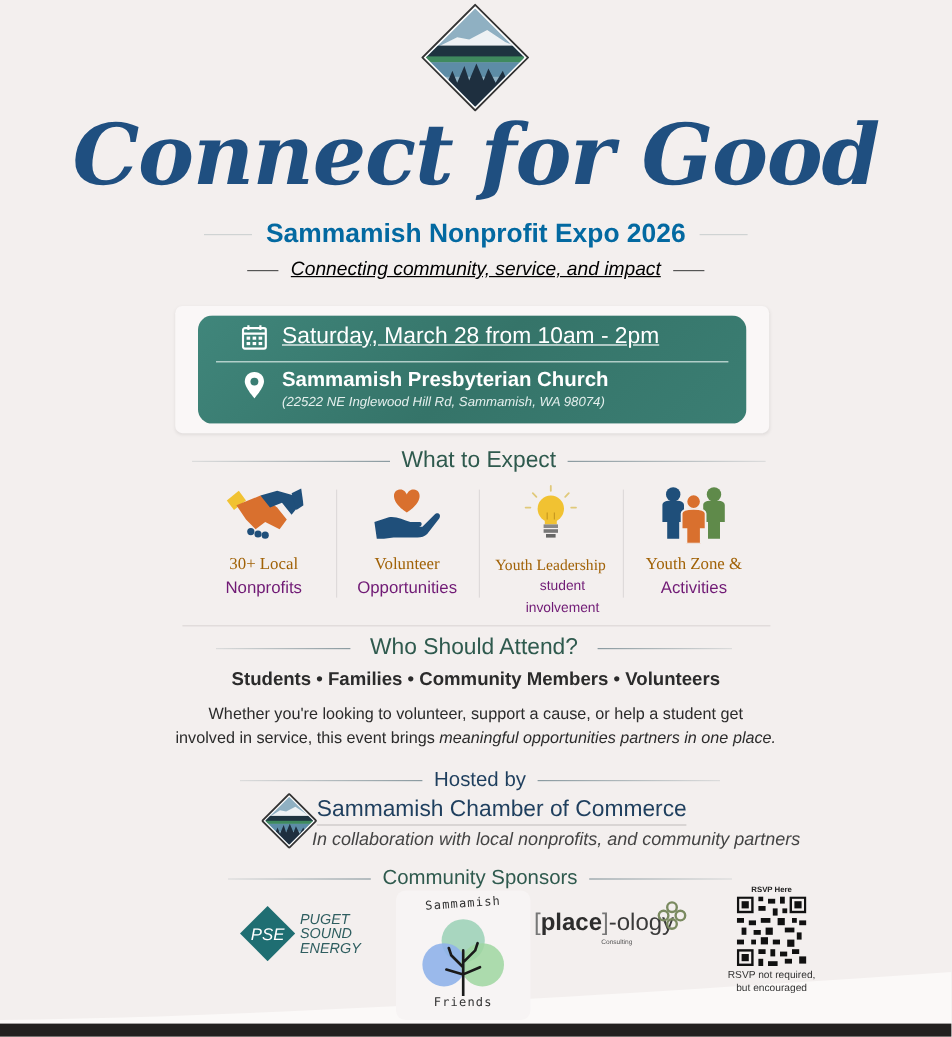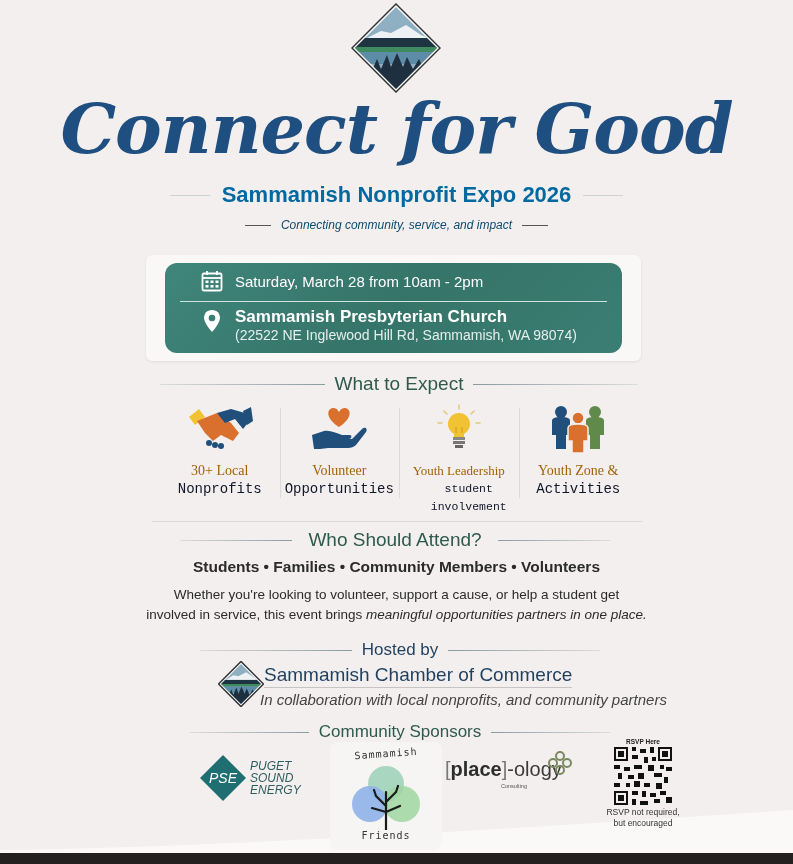--- a/index.html
+++ b/index.html
@@ -38,8 +38,9 @@
   .tagline {
     font-family: "Liberation Sans", sans-serif;
     font-style: italic;
-    font-size: 12px;
-    color: #0c4a6e;
+    font-size: 16px;
+    color: #000000;
+    text-decoration: underline;
   }
   .dash { width: 26px; height: 1px; background: #555; }
 

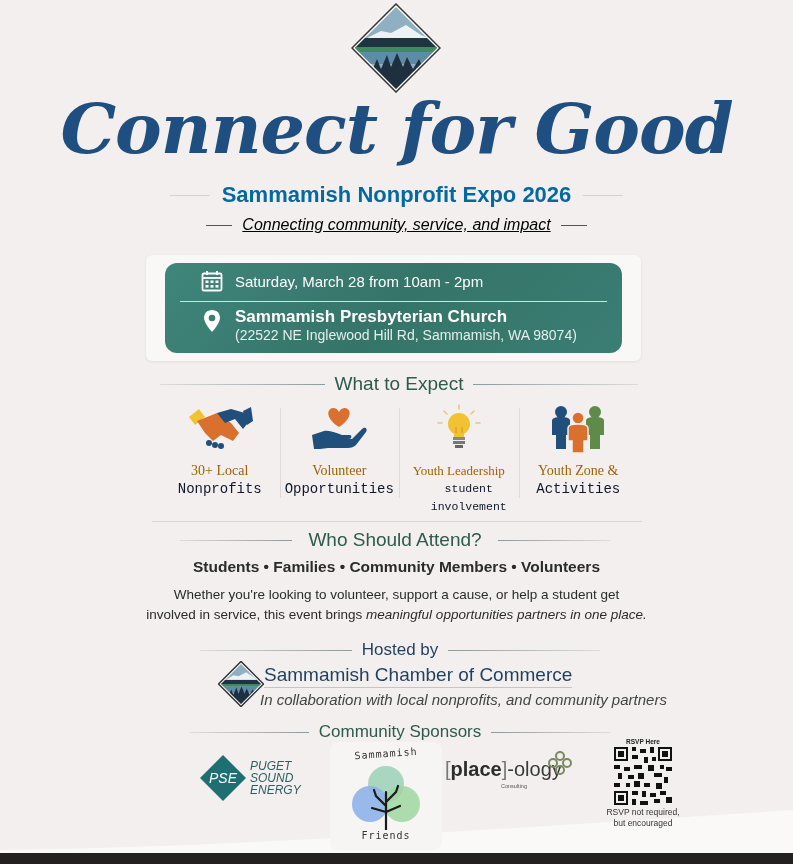--- a/index.html
+++ b/index.html
@@ -58,7 +58,7 @@
     color: #fff;
   }
   .card-date-row { position: absolute; left: 36px; top: 7px; display: flex; align-items: center; gap: 12px; }
-  .card-date { font-family: "Liberation Sans", sans-serif; font-size: 15px; font-weight: normal; }
+  .card-date { font-family: "Liberation Sans", sans-serif; font-size: 19px; font-weight: normal; text-decoration: underline; }
   .card-divider { position: absolute; left: 15px; right: 15px; top: 38px; height: 1px; background: #cfe3df; }
   .card-loc { position: absolute; left: 38px; top: 44px; display: flex; gap: 14px; }
   .card-venue { font-family: "Liberation Sans", sans-serif; font-size: 17px; font-weight: bold; line-height: 20px; }

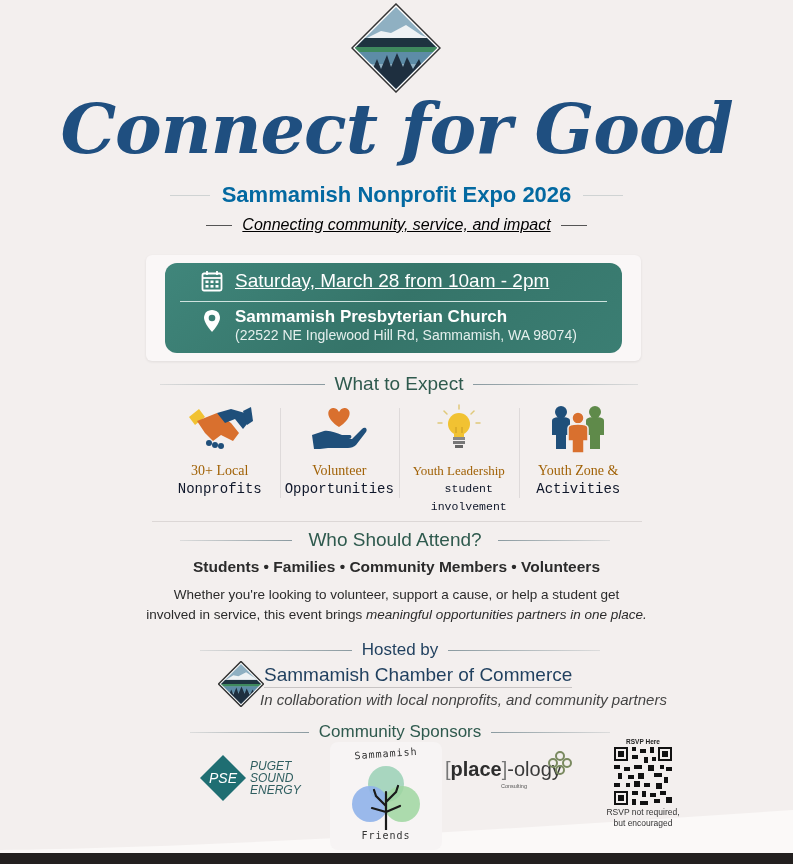--- a/index.html
+++ b/index.html
@@ -62,7 +62,7 @@
   .card-divider { position: absolute; left: 15px; right: 15px; top: 38px; height: 1px; background: #cfe3df; }
   .card-loc { position: absolute; left: 38px; top: 44px; display: flex; gap: 14px; }
   .card-venue { font-family: "Liberation Sans", sans-serif; font-size: 17px; font-weight: bold; line-height: 20px; }
-  .card-addr { font-family: "Liberation Sans", sans-serif; font-size: 14px; color: #e4efed; line-height: 17px; }
+  .card-addr { font-family: "Liberation Sans", sans-serif; font-size: 11px; color: #e4efed; line-height: 17px; font-style: italic; }
 
   
   .sec-row { display: flex; align-items: center; justify-content: center; gap: 10px; }

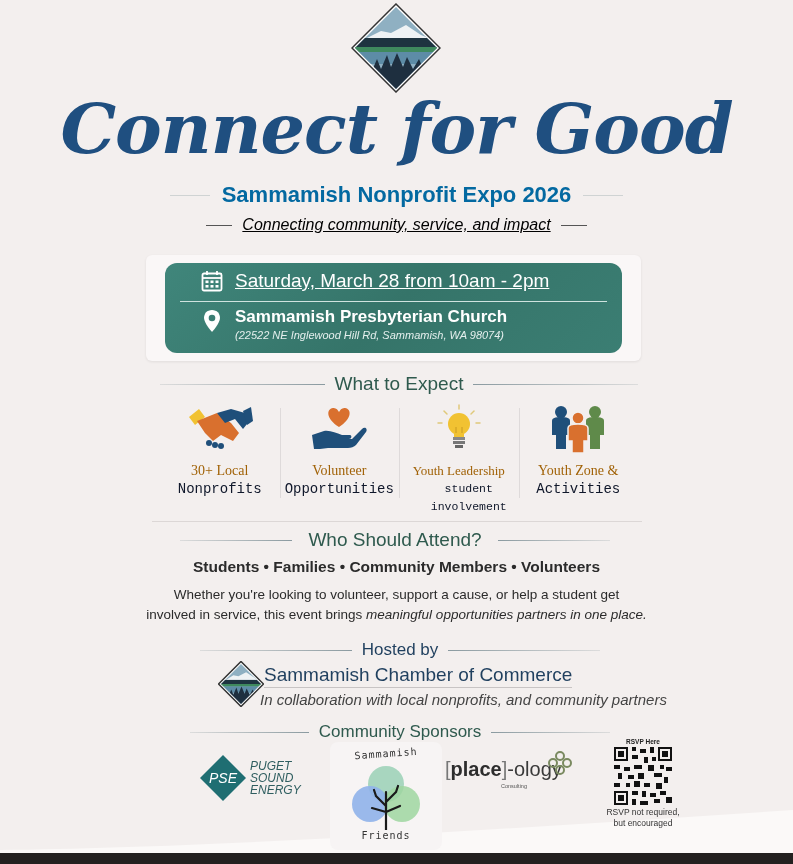--- a/index.html
+++ b/index.html
@@ -83,7 +83,7 @@
   }
   .exp-icon { height: 56px; display: flex; align-items: center; justify-content: center; }
   .exp-l1 { font-family: Liberation Serif, serif; font-size: 14px; color: #a16207; line-height: 18px; margin-top: 6px; }
-  .exp-l2 { font-family: Liberation Mono, monospace; font-size: 14px; color: #0f172a; line-height: 18px; }
+  .exp-l2 { font-family: Liberation Sans, sans-serif; font-size: 14px; color: #701a75; line-height: 18px; }
   .exp-l2.small { font-size: 11.5px; padding-left: 20px; }
   .exp-l1.medium { font-size: 13px; }
 

